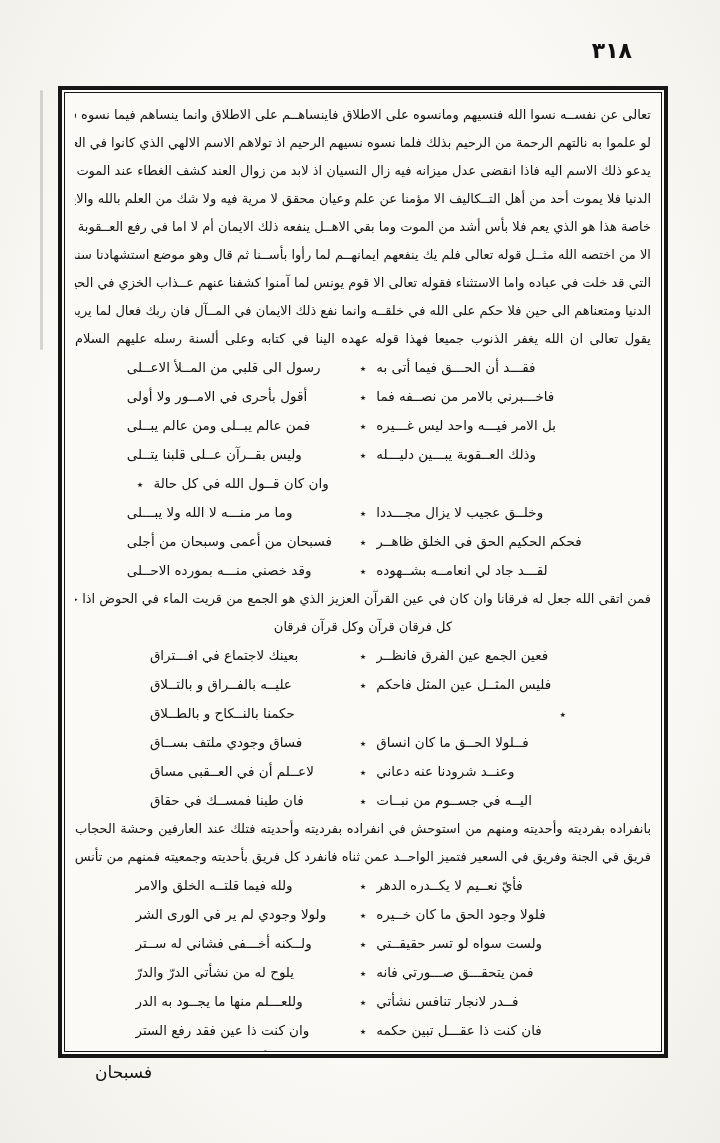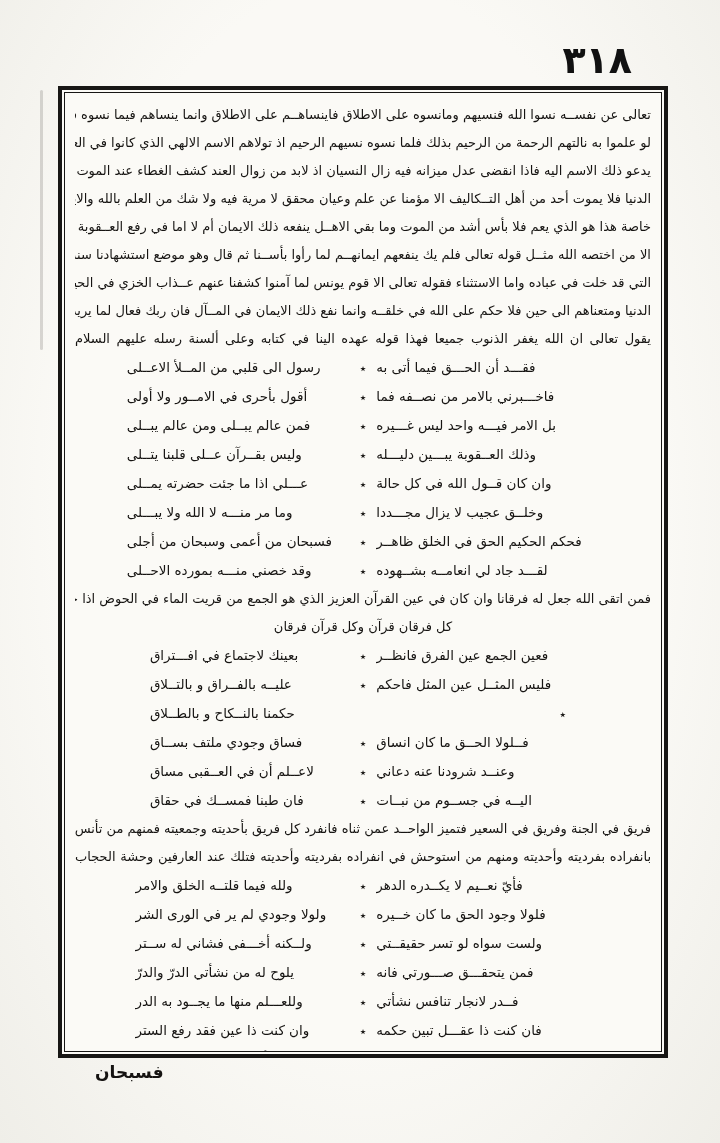--- a/index.html
+++ b/index.html
@@ -18,7 +18,7 @@
   .page-number {
     position: absolute;
     top: 38px; right: 88px;
-    font-size: 38px;
+    font-size: 22px;
     font-weight: bold;
     letter-spacing: 2px;
     color: #111;

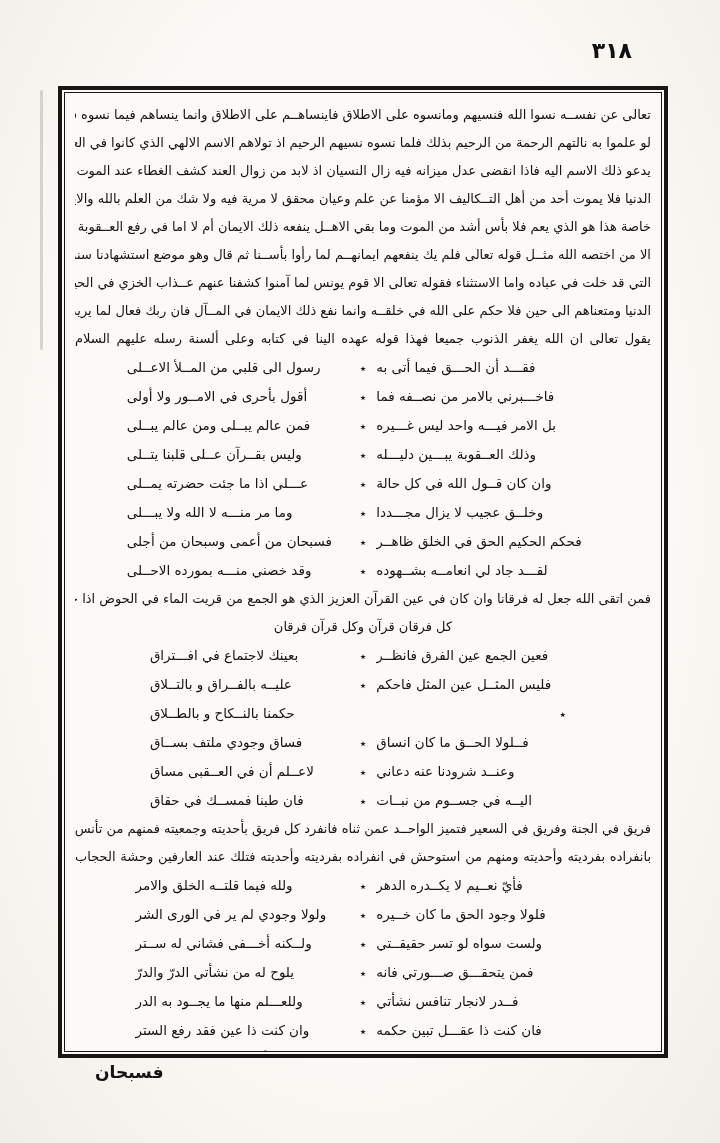--- a/index.html
+++ b/index.html
@@ -134,7 +134,6 @@
         <div class="verse">
           <span class="hemi hemi-right">وان كان قــول الله في كل حالة</span>
           <span class="verse-star">٭</span>
-          <span class="hemi hemi-left">عـــلي اذا ما جئت حضرته يمــلى</span>
         </div>
         <div class="verse">
           <span class="hemi hemi-right">وخلــق عجيب لا يزال مجـــددا</span>

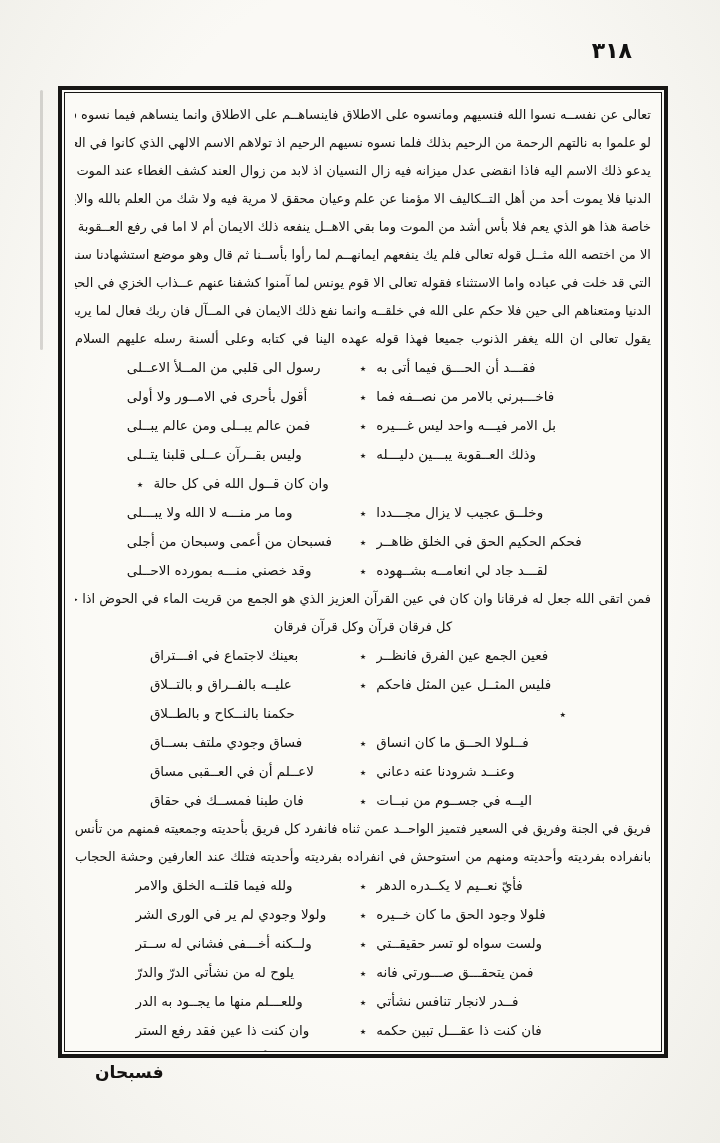--- a/index.html
+++ b/index.html
@@ -190,8 +190,8 @@
       </div>
 
       <div>
+        <div class="prose-line">بانفراده بفرديته وأحديته ومنهم من استوحش في انفراده بفرديته وأحديته فتلك عند العارفين وحشة الحجاب</div>
         <div class="prose-line">فريق في الجنة وفريق في السعير فتميز الواحــد عمن ثناه فانفرد كل فريق بأحديته وجمعيته فمنهم من تأنس</div>
-        <div class="prose-line">بانفراده بفرديته وأحديته ومنهم من استوحش في انفراده بفرديته وأحديته فتلك عند العارفين وحشة الحجاب</div>
       </div>
 
       <div class="poem poem-3">

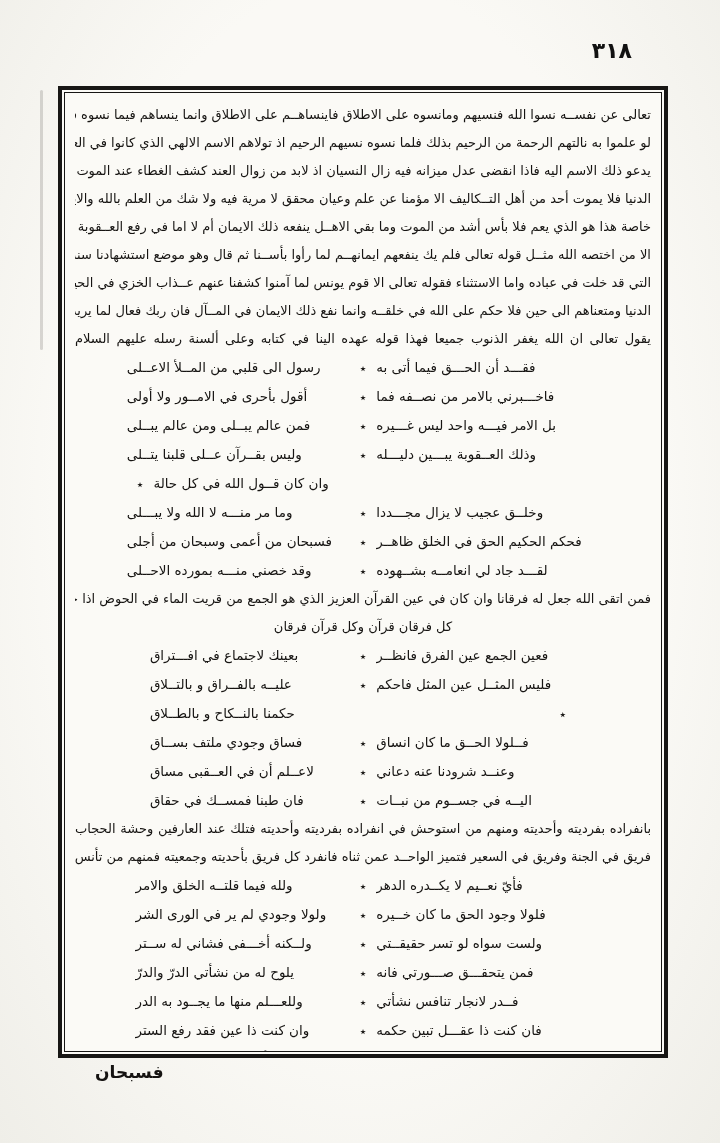--- a/index.html
+++ b/index.html
@@ -75,7 +75,7 @@
     position: absolute;
     left: 95px; top: 1062px;
     font-size: 17px;
-    font-weight: bold;
+    font-weight: normal;
     color: #151311;
   }
   .smudge {

